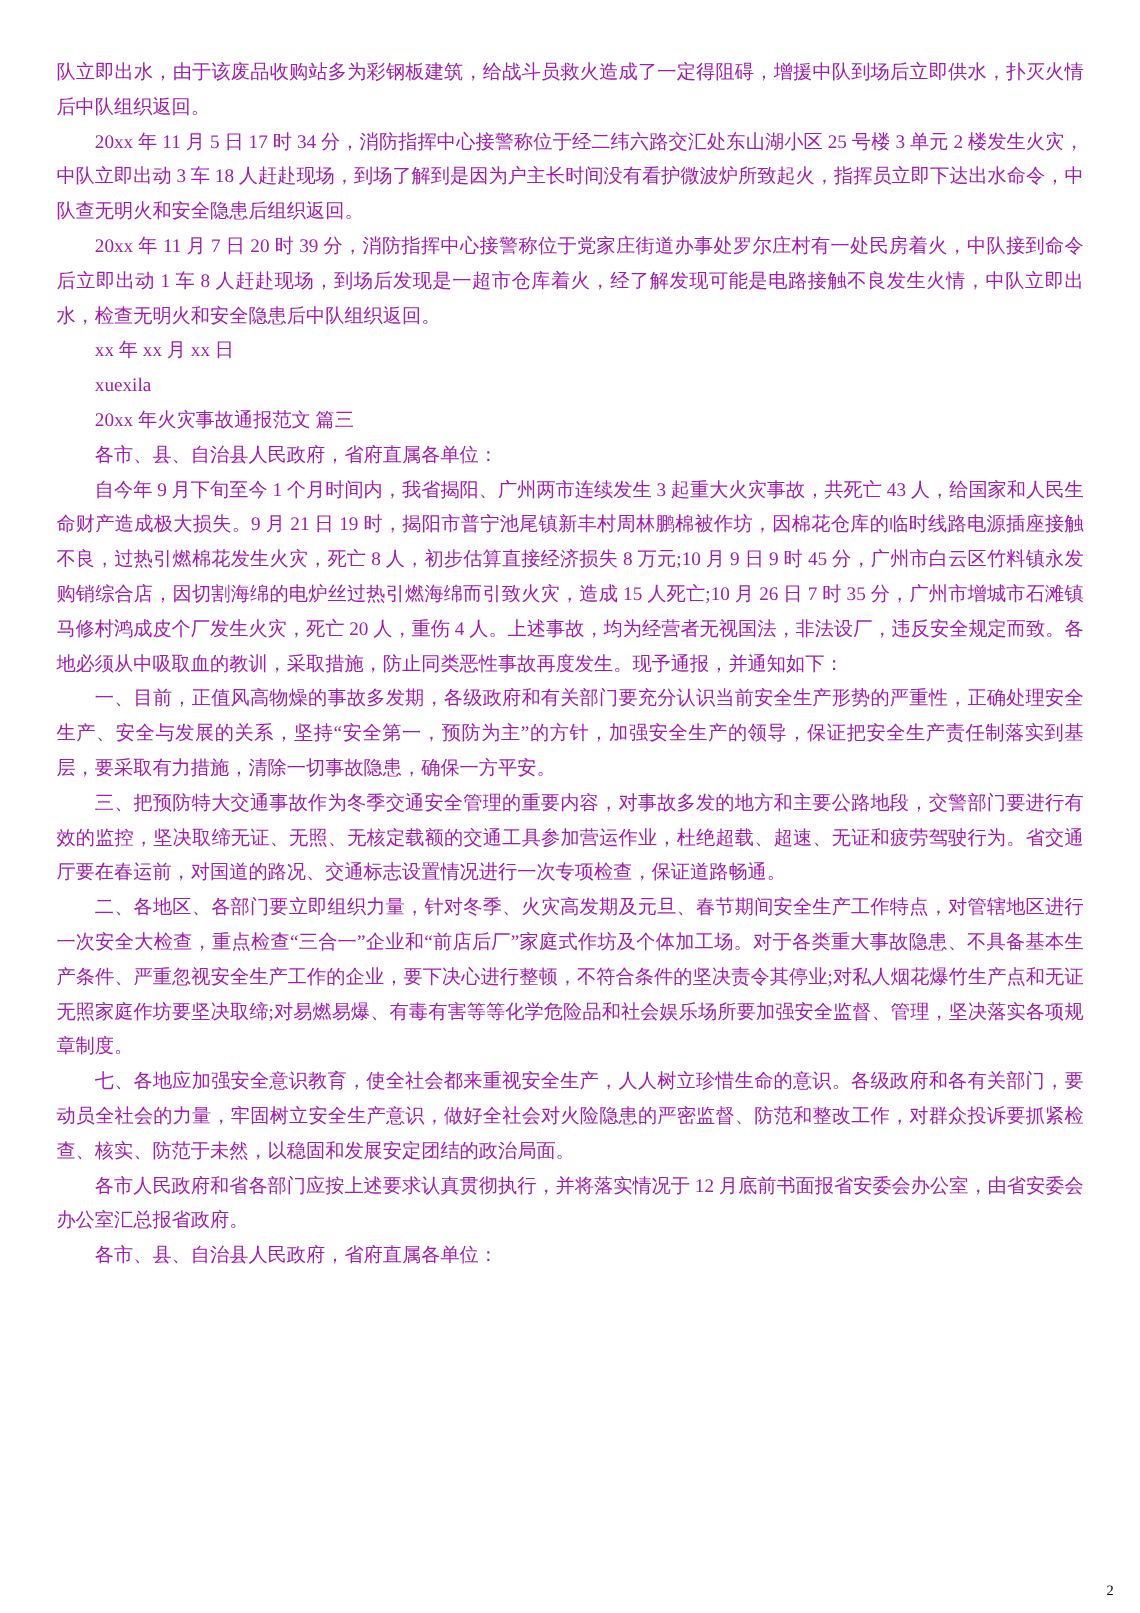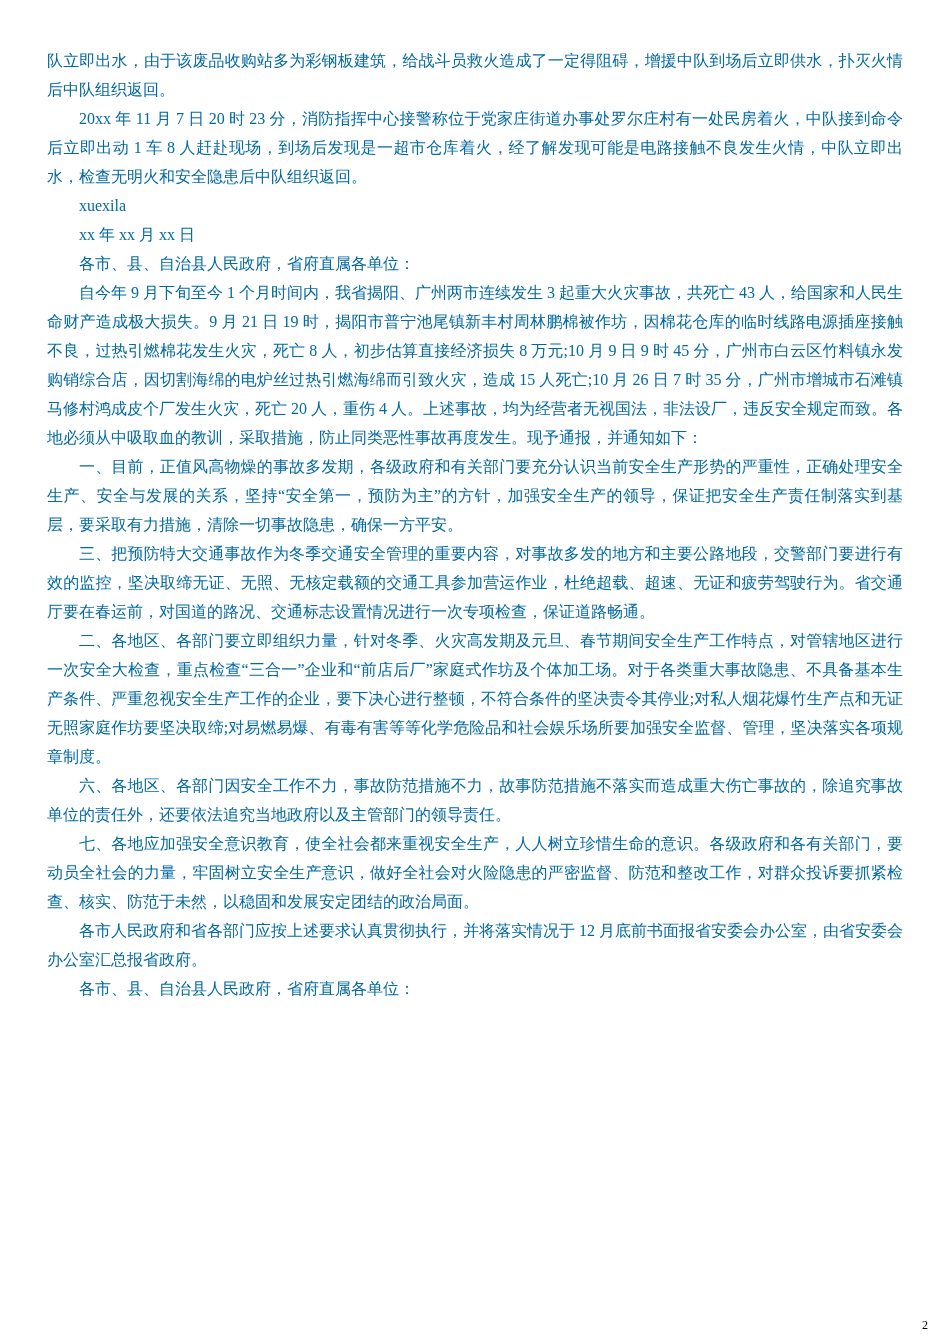--- a/index.html
+++ b/index.html
@@ -31,7 +31,7 @@
     text-justify: inter-ideograph;
     text-indent: 2em;
     word-break: break-all;
-    color: #0369a1;
+    color: #a21caf;
   }
   p.para.no-indent {
     text-indent: 0;

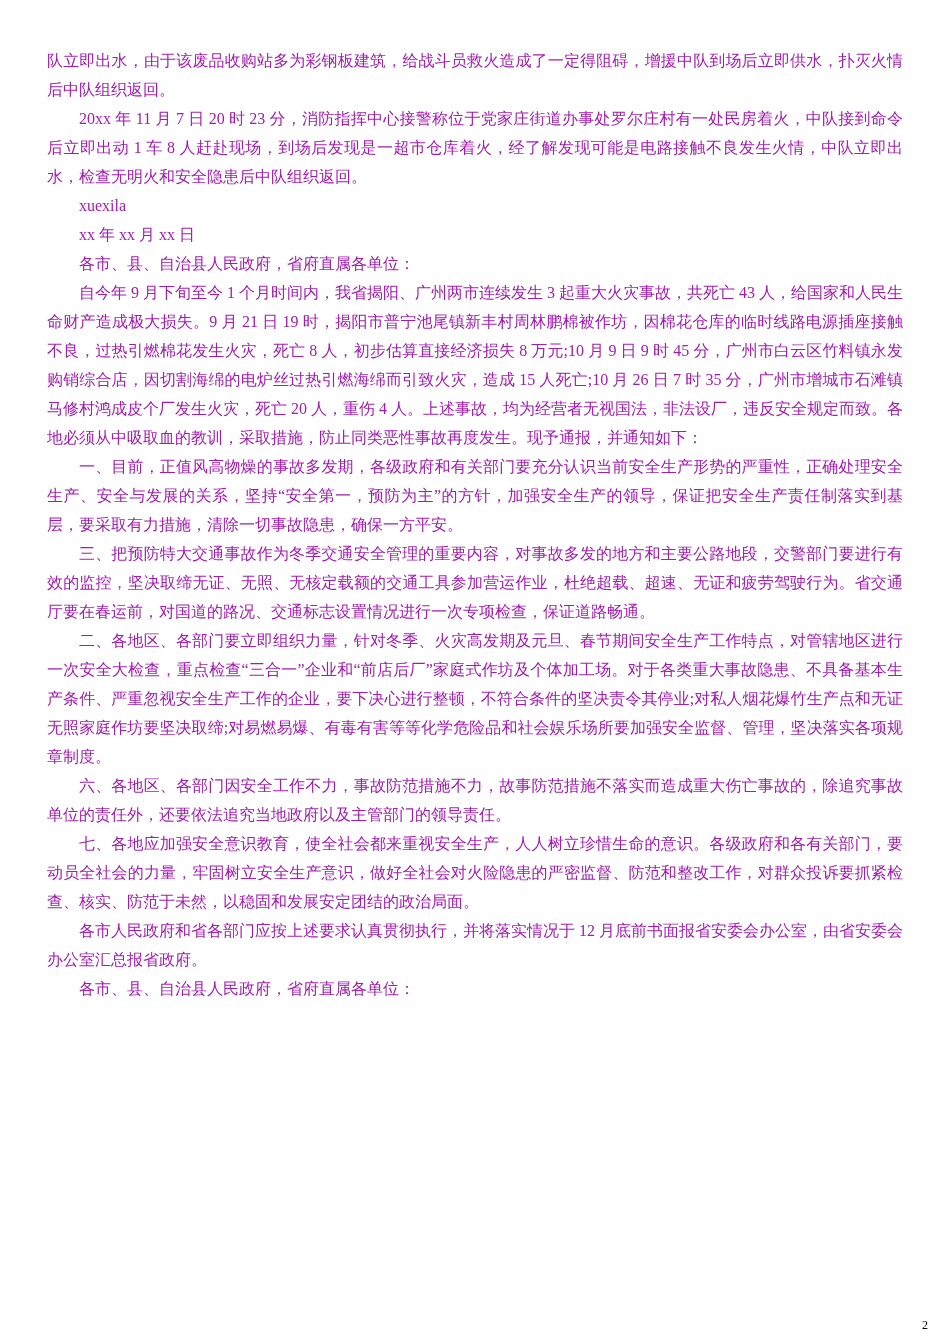--- a/index.html
+++ b/index.html
@@ -54,6 +54,7 @@
 
       <p class="para no-indent">队立即出水，由于该废品收购站多为彩钢板建筑，给战斗员救火造成了一定得阻碍，增援中队到场后立即供水，扑灭火情后中队组织返回。</p>
 
+      <p class="para">20xx 年 11 月 5 日 17 时 34 分，消防指挥中心接警称位于经二纬六路交汇处东山湖小区 25 号楼 3 单元 2 楼发生火灾，中队立即出动 3 车 18 人赶赴现场，到场了解到是因为户主长时间没有看护微波炉所致起火，指挥员立即下达出水命令，中队查无明火和安全隐患后组织返回。</p>
 
       <p class="para">20xx 年 11 月 7 日 20 时 23 分，消防指挥中心接警称位于党家庄街道办事处罗尔庄村有一处民房着火，中队接到命令后立即出动 1 车 8 人赶赴现场，到场后发现是一超市仓库着火，经了解发现可能是电路接触不良发生火情，中队立即出水，检查无明火和安全隐患后中队组织返回。</p>
 

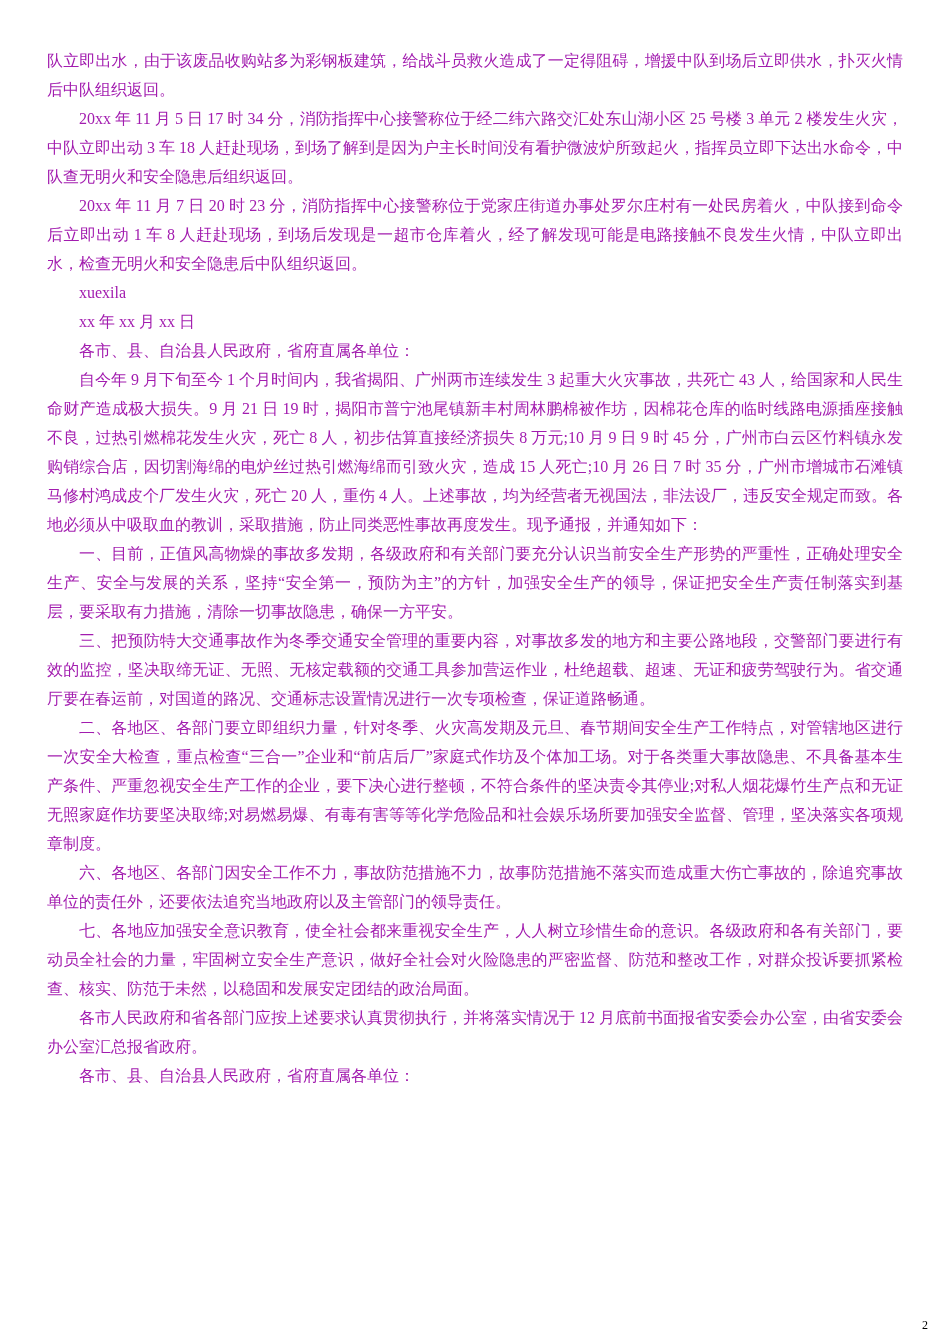--- a/index.html
+++ b/index.html
@@ -56,7 +56,7 @@
 
       <p class="para">20xx 年 11 月 5 日 17 时 34 分，消防指挥中心接警称位于经二纬六路交汇处东山湖小区 25 号楼 3 单元 2 楼发生火灾，中队立即出动 3 车 18 人赶赴现场，到场了解到是因为户主长时间没有看护微波炉所致起火，指挥员立即下达出水命令，中队查无明火和安全隐患后组织返回。</p>
 
-      <p class="para">20xx 年 11 月 7 日 20 时 23 分，消防指挥中心接警称位于党家庄街道办事处罗尔庄村有一处民房着火，中队接到命令后立即出动 1 车 8 人赶赴现场，到场后发现是一超市仓库着火，经了解发现可能是电路接触不良发生火情，中队立即出水，检查无明火和安全隐患后中队组织返回。</p>
+      <p class="para">20xx 年 11 月 7 日 20 时 39 分，消防指挥中心接警称位于党家庄街道办事处罗尔庄村有一处民房着火，中队接到命令后立即出动 1 车 8 人赶赴现场，到场后发现是一超市仓库着火，经了解发现可能是电路接触不良发生火情，中队立即出水，检查无明火和安全隐患后中队组织返回。</p>
 
       <p class="para">xuexila</p>
 

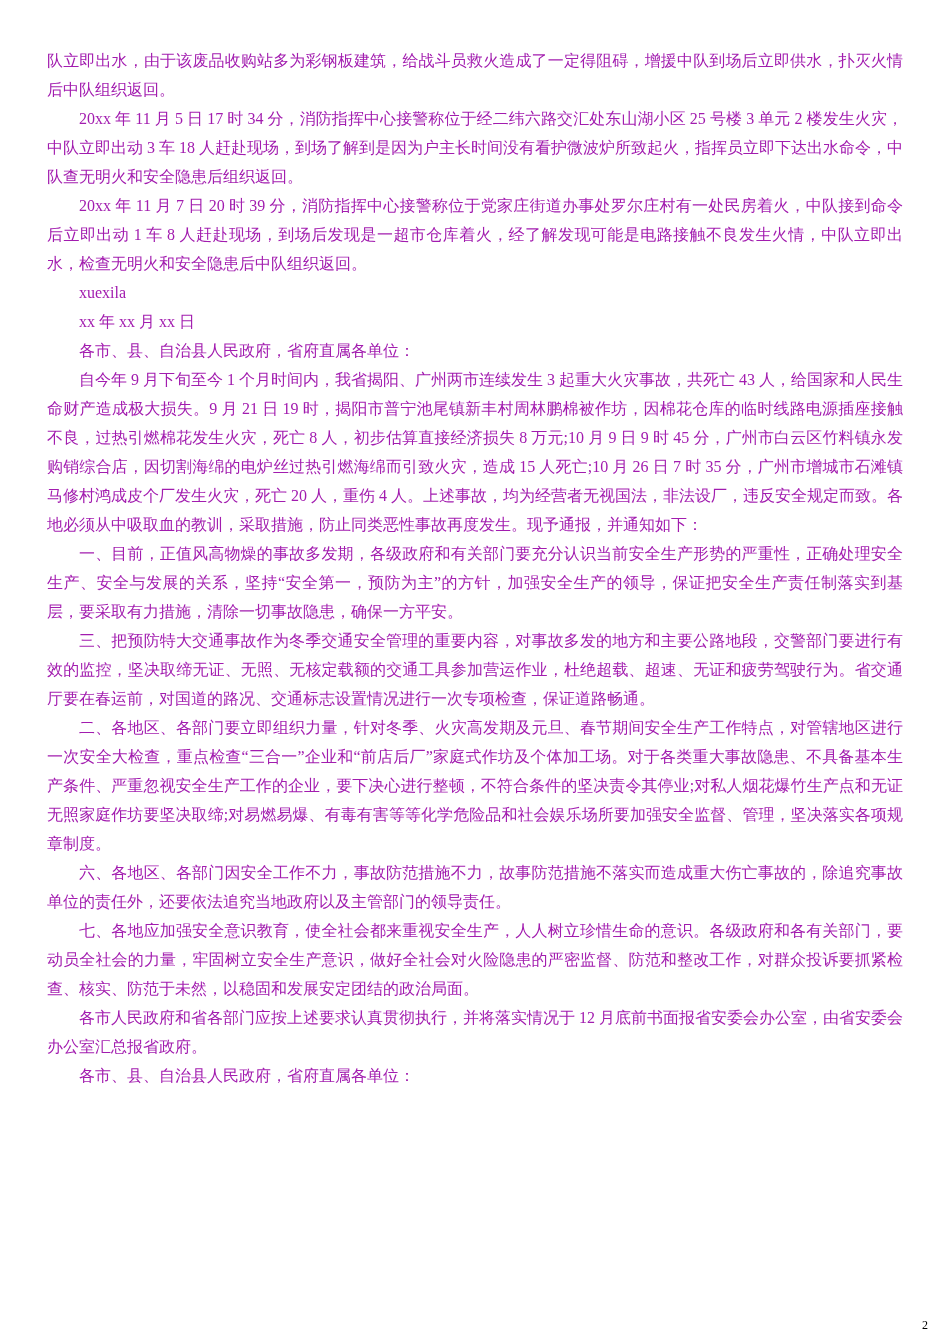--- a/index.html
+++ b/index.html
@@ -58,9 +58,9 @@
 
       <p class="para">20xx 年 11 月 7 日 20 时 39 分，消防指挥中心接警称位于党家庄街道办事处罗尔庄村有一处民房着火，中队接到命令后立即出动 1 车 8 人赶赴现场，到场后发现是一超市仓库着火，经了解发现可能是电路接触不良发生火情，中队立即出水，检查无明火和安全隐患后中队组织返回。</p>
 
+      <p class="para">xx 年 xx 月 xx 日</p>
+
       <p class="para">xuexila</p>
-
-      <p class="para">xx 年 xx 月 xx 日</p>
 
 
       <p class="para">各市、县、自治县人民政府，省府直属各单位：</p>

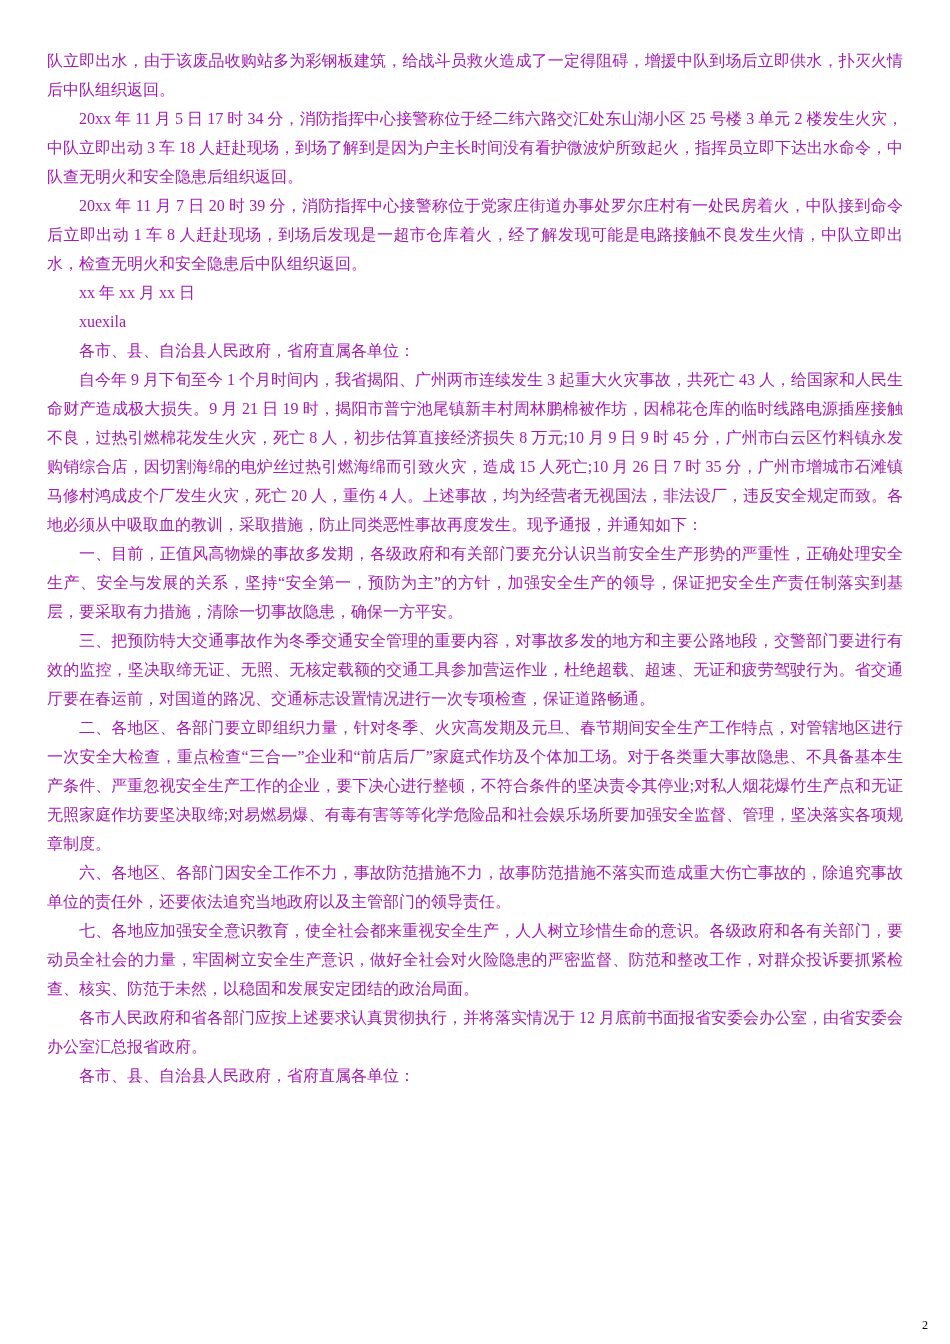--- a/index.html
+++ b/index.html
@@ -62,6 +62,7 @@
 
       <p class="para">xuexila</p>
 
+      <p class="para">20xx 年火灾事故通报范文 篇三</p>
 
       <p class="para">各市、县、自治县人民政府，省府直属各单位：</p>
 

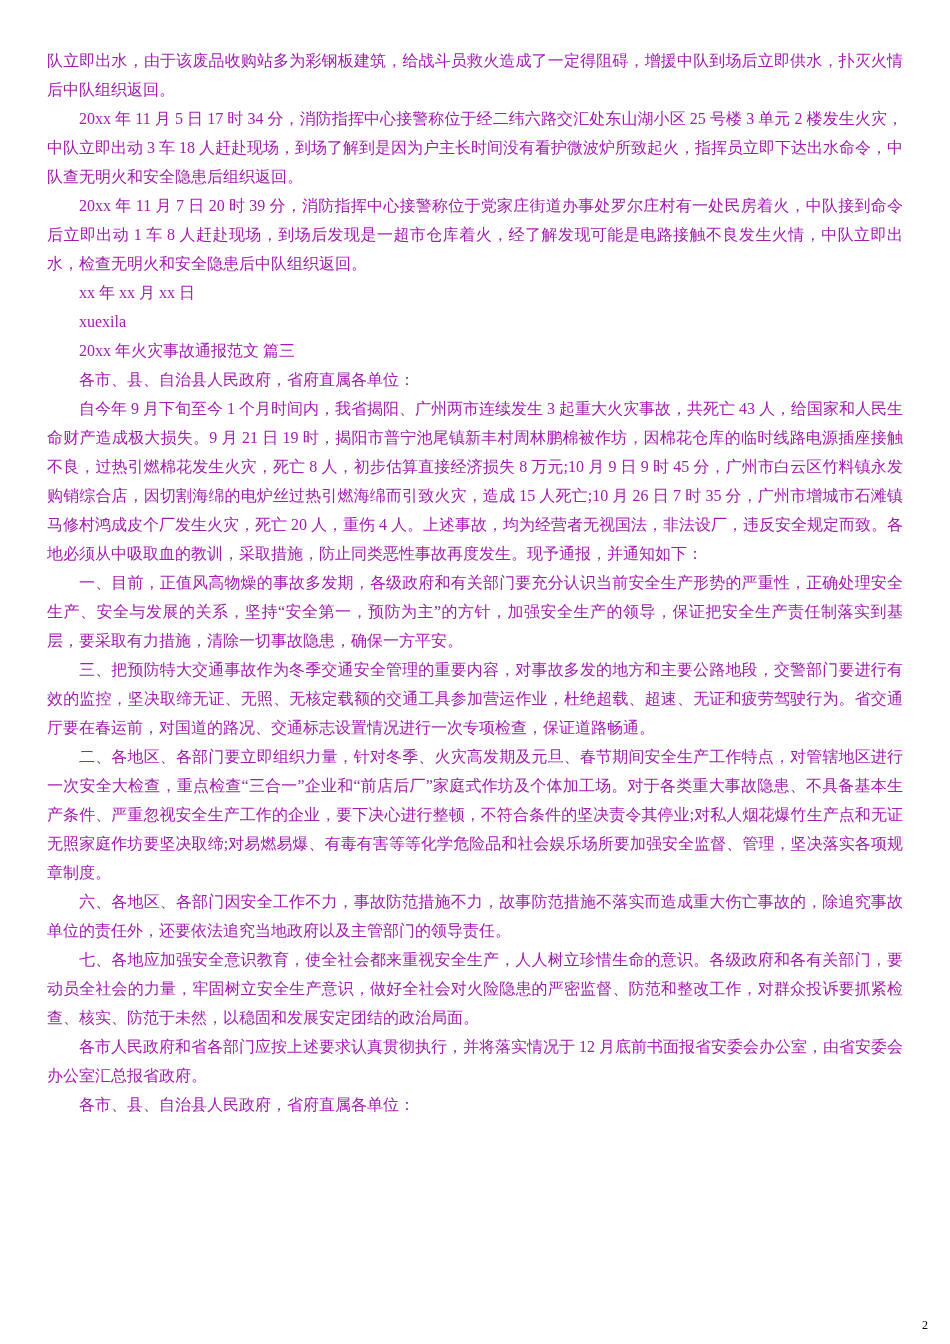--- a/index.html
+++ b/index.html
@@ -76,7 +76,6 @@
 
 
 
-      <p class="para">六、各地区、各部门因安全工作不力，事故防范措施不力，故事防范措施不落实而造成重大伤亡事故的，除追究事故单位的责任外，还要依法追究当地政府以及主管部门的领导责任。</p>
 
       <p class="para">七、各地应加强安全意识教育，使全社会都来重视安全生产，人人树立珍惜生命的意识。各级政府和各有关部门，要动员全社会的力量，牢固树立安全生产意识，做好全社会对火险隐患的严密监督、防范和整改工作，对群众投诉要抓紧检查、核实、防范于未然，以稳固和发展安定团结的政治局面。</p>
 

